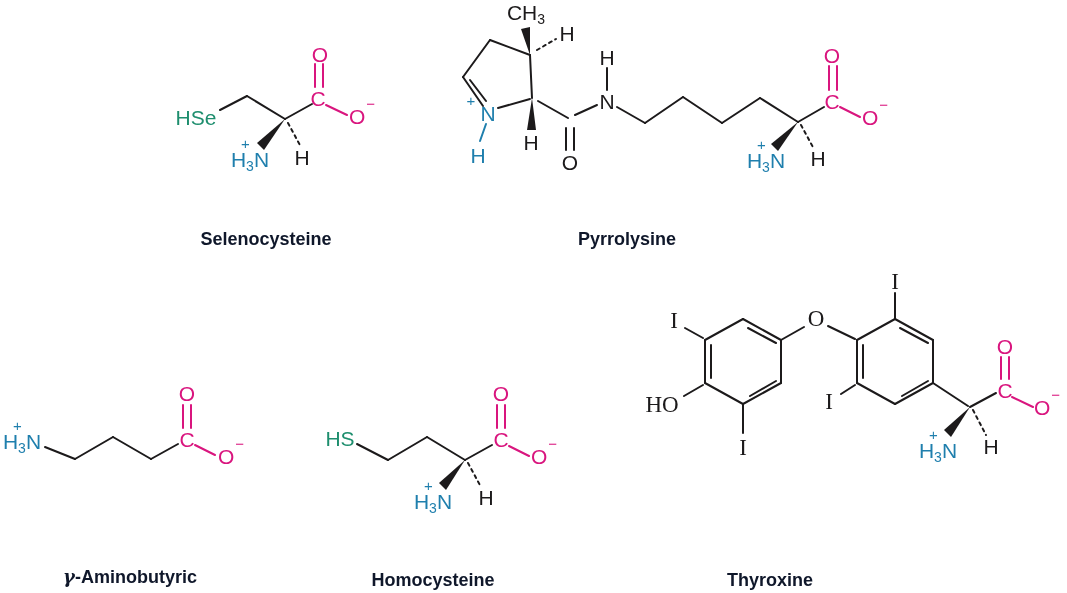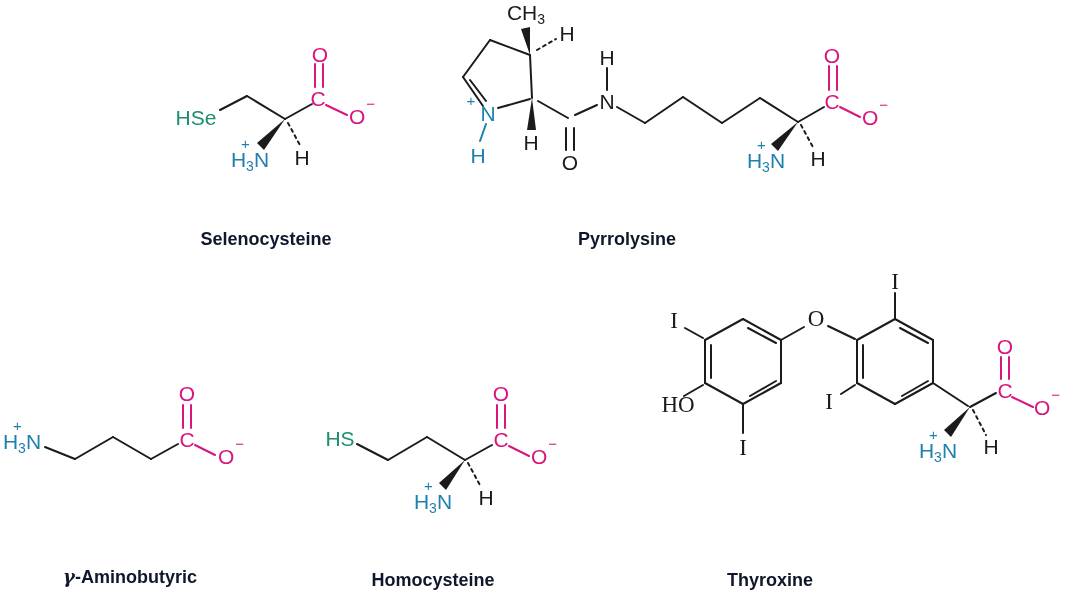--- a/index.html
+++ b/index.html
@@ -171,7 +171,7 @@
   <div class="name" style="left:433px;top:552px">Homocysteine</div>
 
   <div class="atom serif" style="left:674px;top:320px">I</div>
-  <div class="atom serif" style="left:678px;top:404px">HO</div>
+  <div class="atom serif" style="left:662px;top:404px">HO</div>
   <div class="atom serif" style="left:743px;top:447px">I</div>
   <div class="atom serif" style="left:816px;top:318px">O</div>
   <div class="atom serif" style="left:895px;top:281px">I</div>

